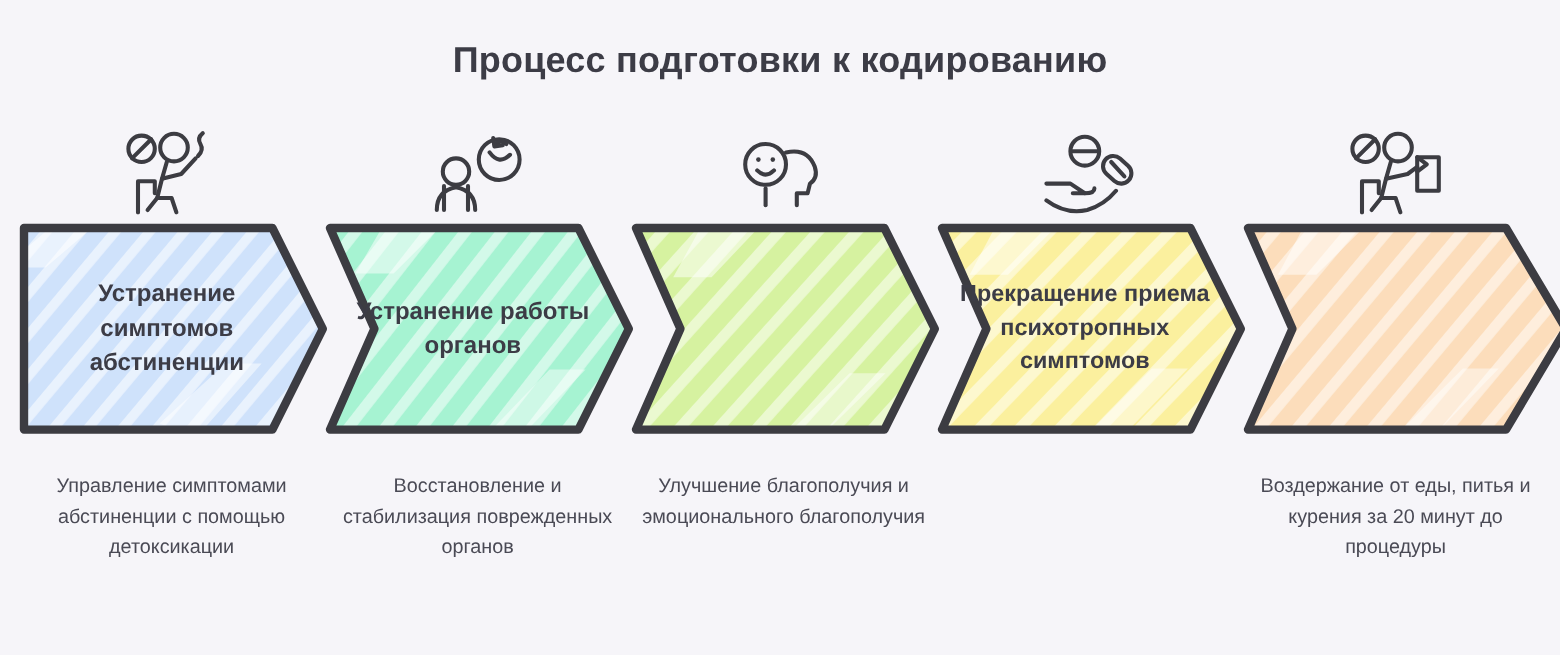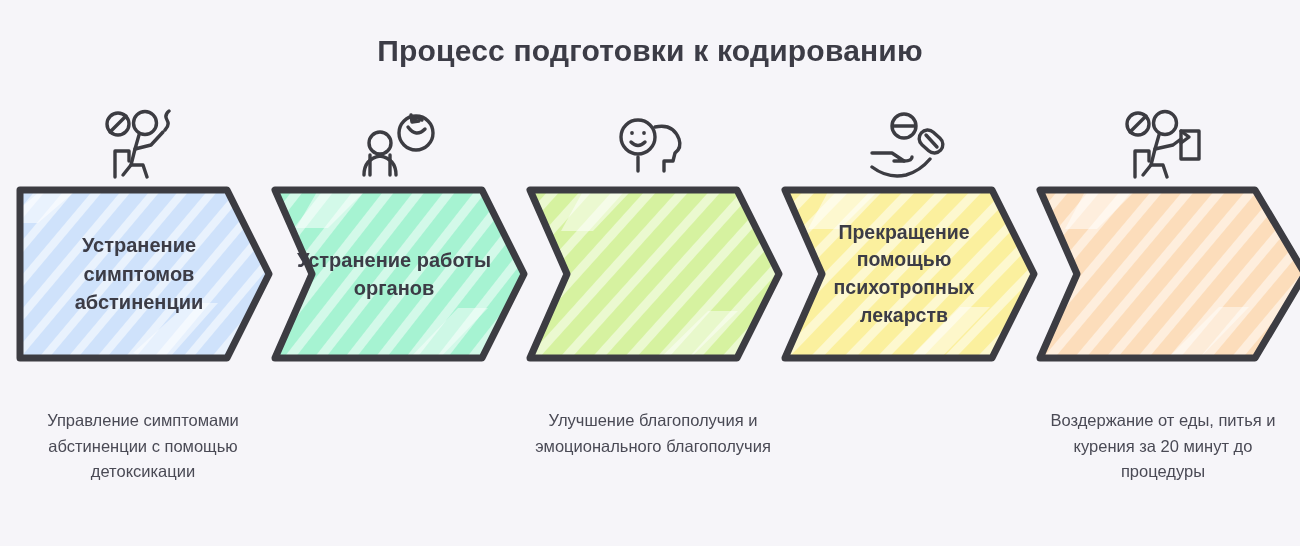--- a/index.html
+++ b/index.html
@@ -268,7 +268,7 @@
           <path d="M7,7 L214,7 L256,91 L214,175 L7,175 L44,91 Z" fill="none" stroke="#3c3c42" stroke-width="7" stroke-linejoin="round" stroke-linecap="round"></path>
         </svg>
       </div>
-      <div class="arrow-label">Прекращение помощью психотропных лекарств</div>
+      <div class="arrow-label">Прекращение приема психотропных симптомов</div>
 
     </div>
 

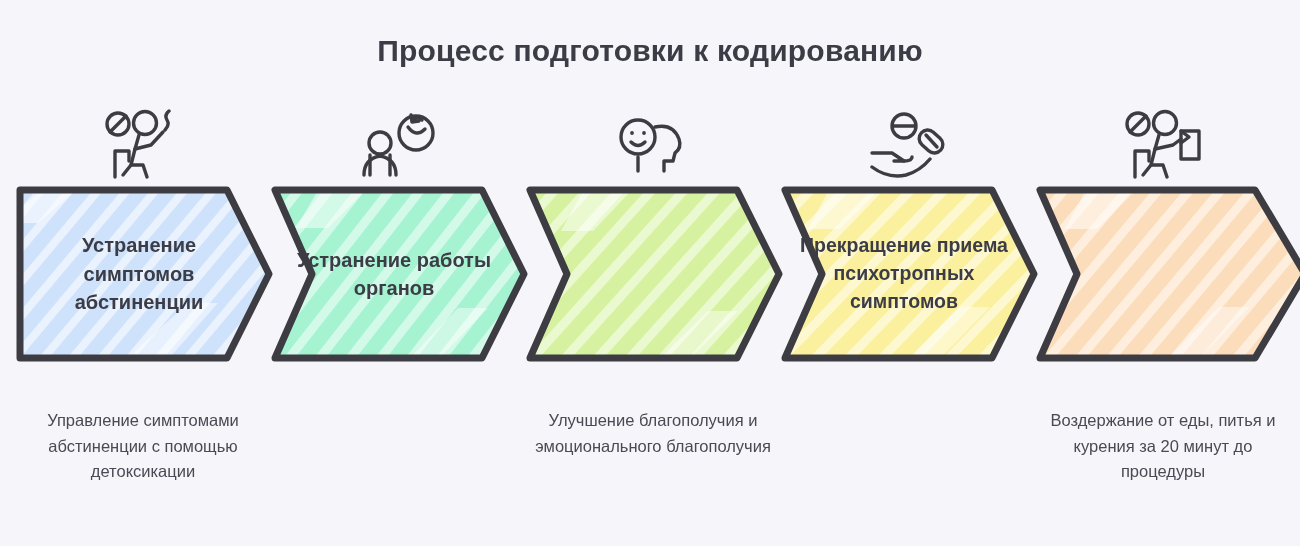--- a/index.html
+++ b/index.html
@@ -114,7 +114,6 @@
     font-size: 16.5px;
     line-height: 1.56;
     color: #4a4a55;
-    margin-top: 15px;
   }
 </style>
 </head>

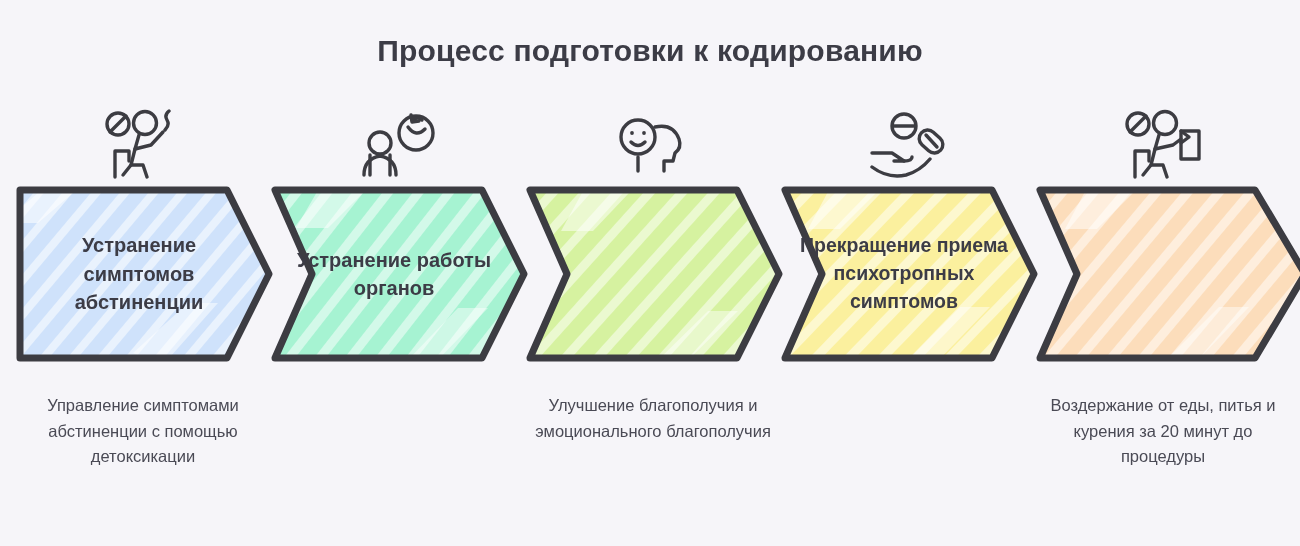--- a/index.html
+++ b/index.html
@@ -198,6 +198,7 @@
       </div>
       <div class="arrow-label">Устранение работы органов</div>
 
+      <div class="caption">Восстановление и стабилизация поврежденных органов</div>
     </div>
 
     <div class="step step-2">

